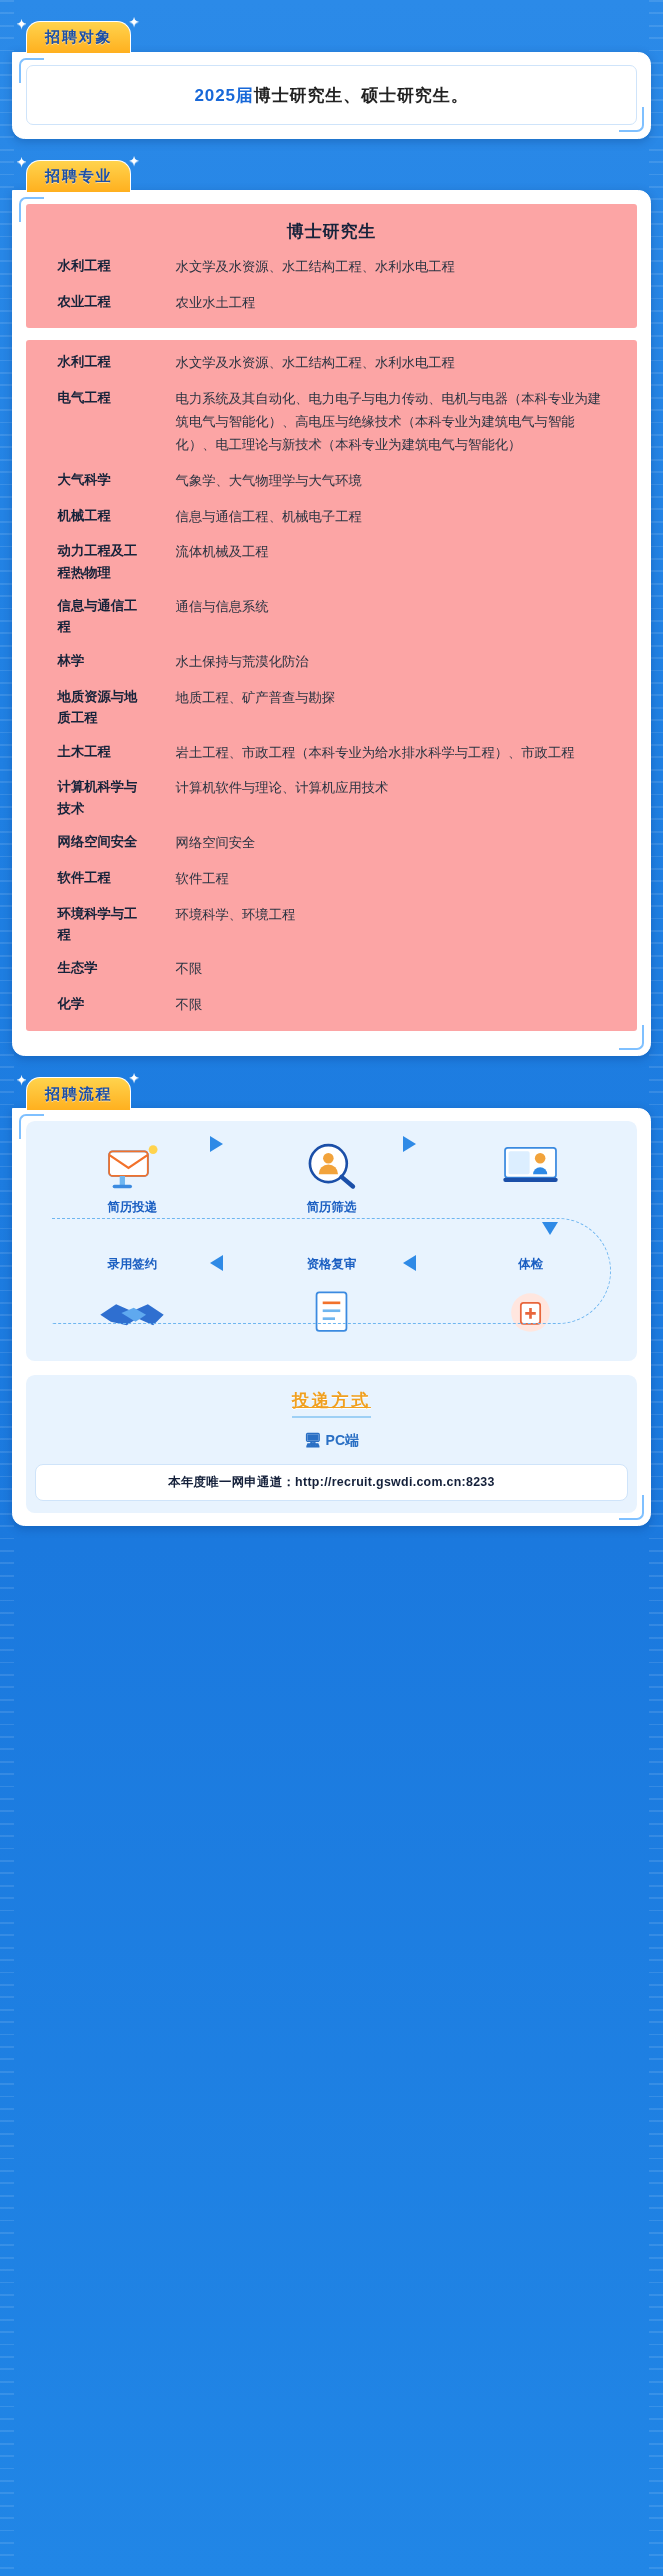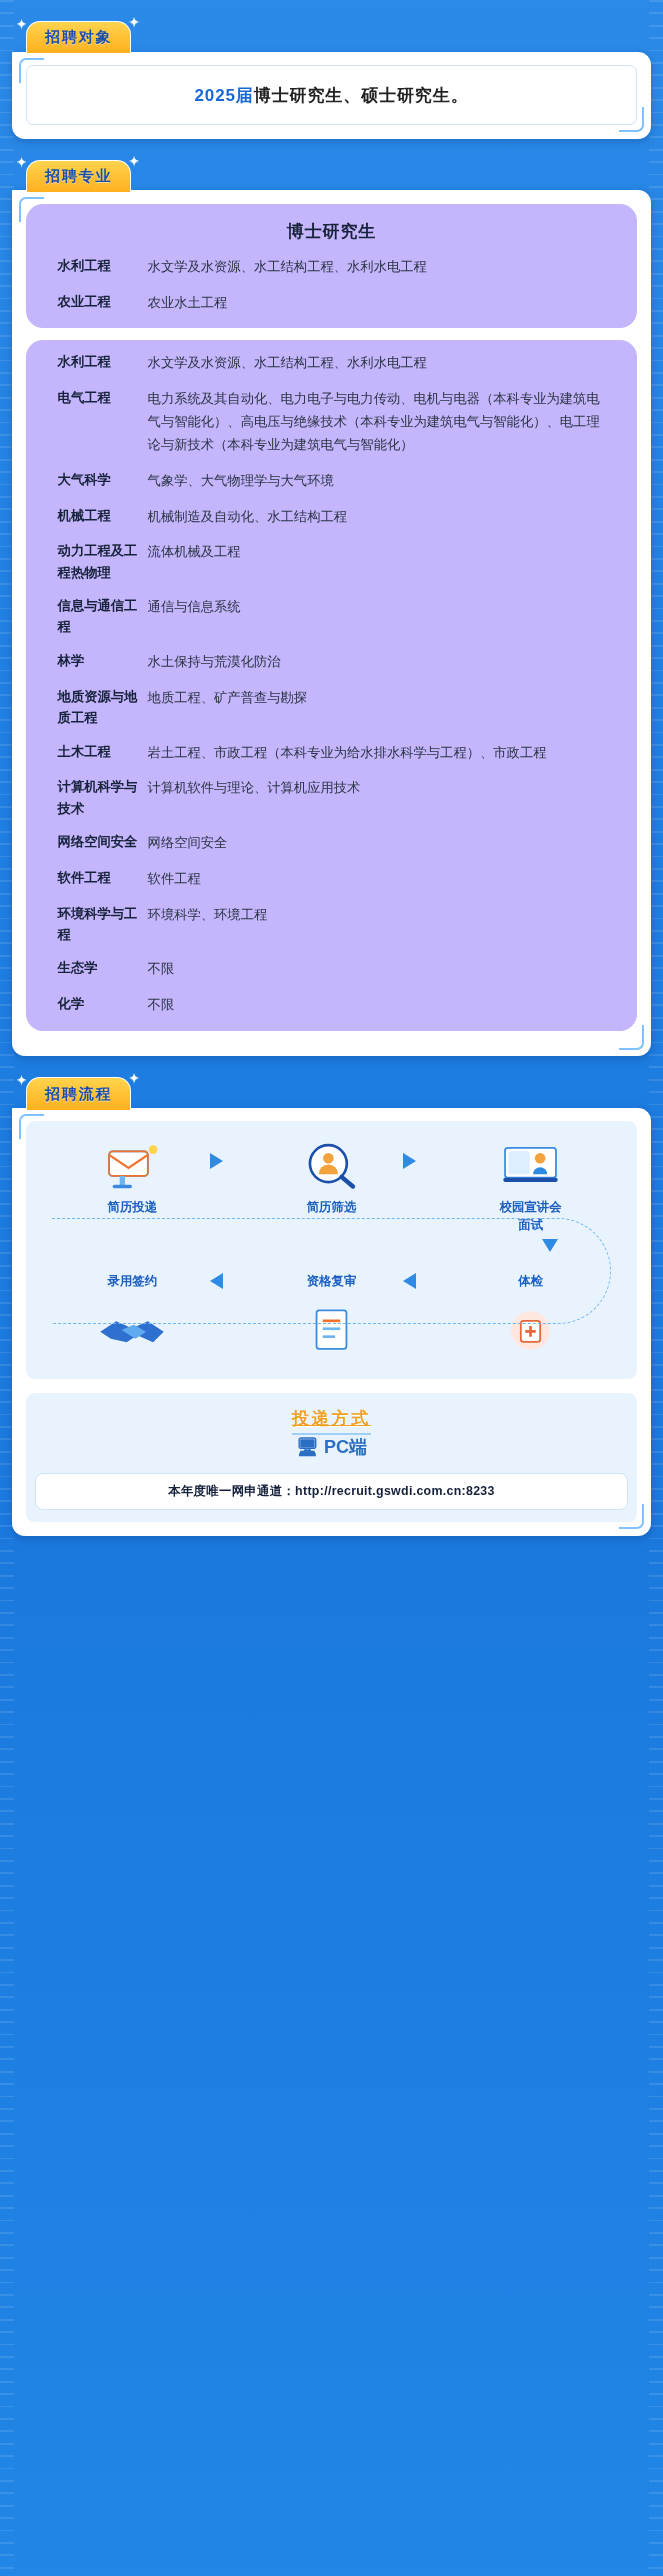--- a/index.html
+++ b/index.html
@@ -135,8 +135,8 @@
 
   
   .degree-block {
-    background: #c4b5fd;
-    border-radius: 17px;
+    background: #fca5a5;
+    border-radius: 3px;
     padding: 10.6px 8.8px 12.4px 8.8px;
     margin-bottom: 12.4px;
   }

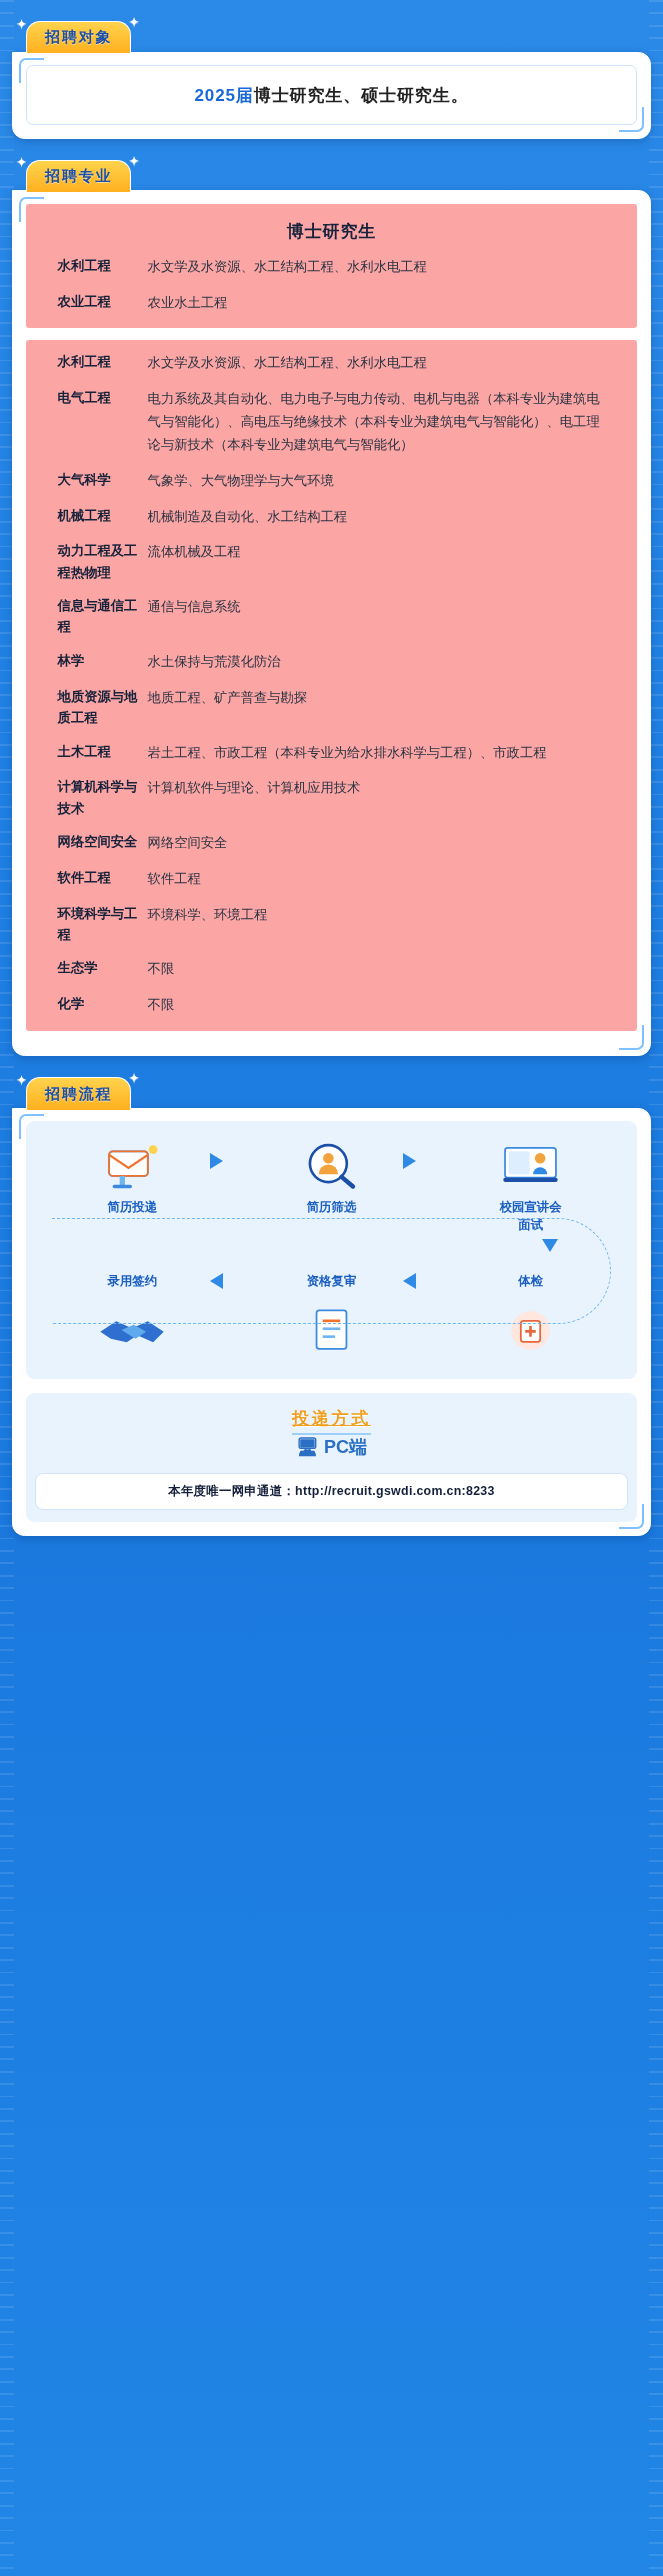--- a/index.html
+++ b/index.html
@@ -152,6 +152,7 @@
     display: flex;
     align-items: flex-start;
     margin-bottom: 12.4px;
+    gap: 28px;
   }
   .row:last-child { margin-bottom: 1.8px; }
   .cell-k {

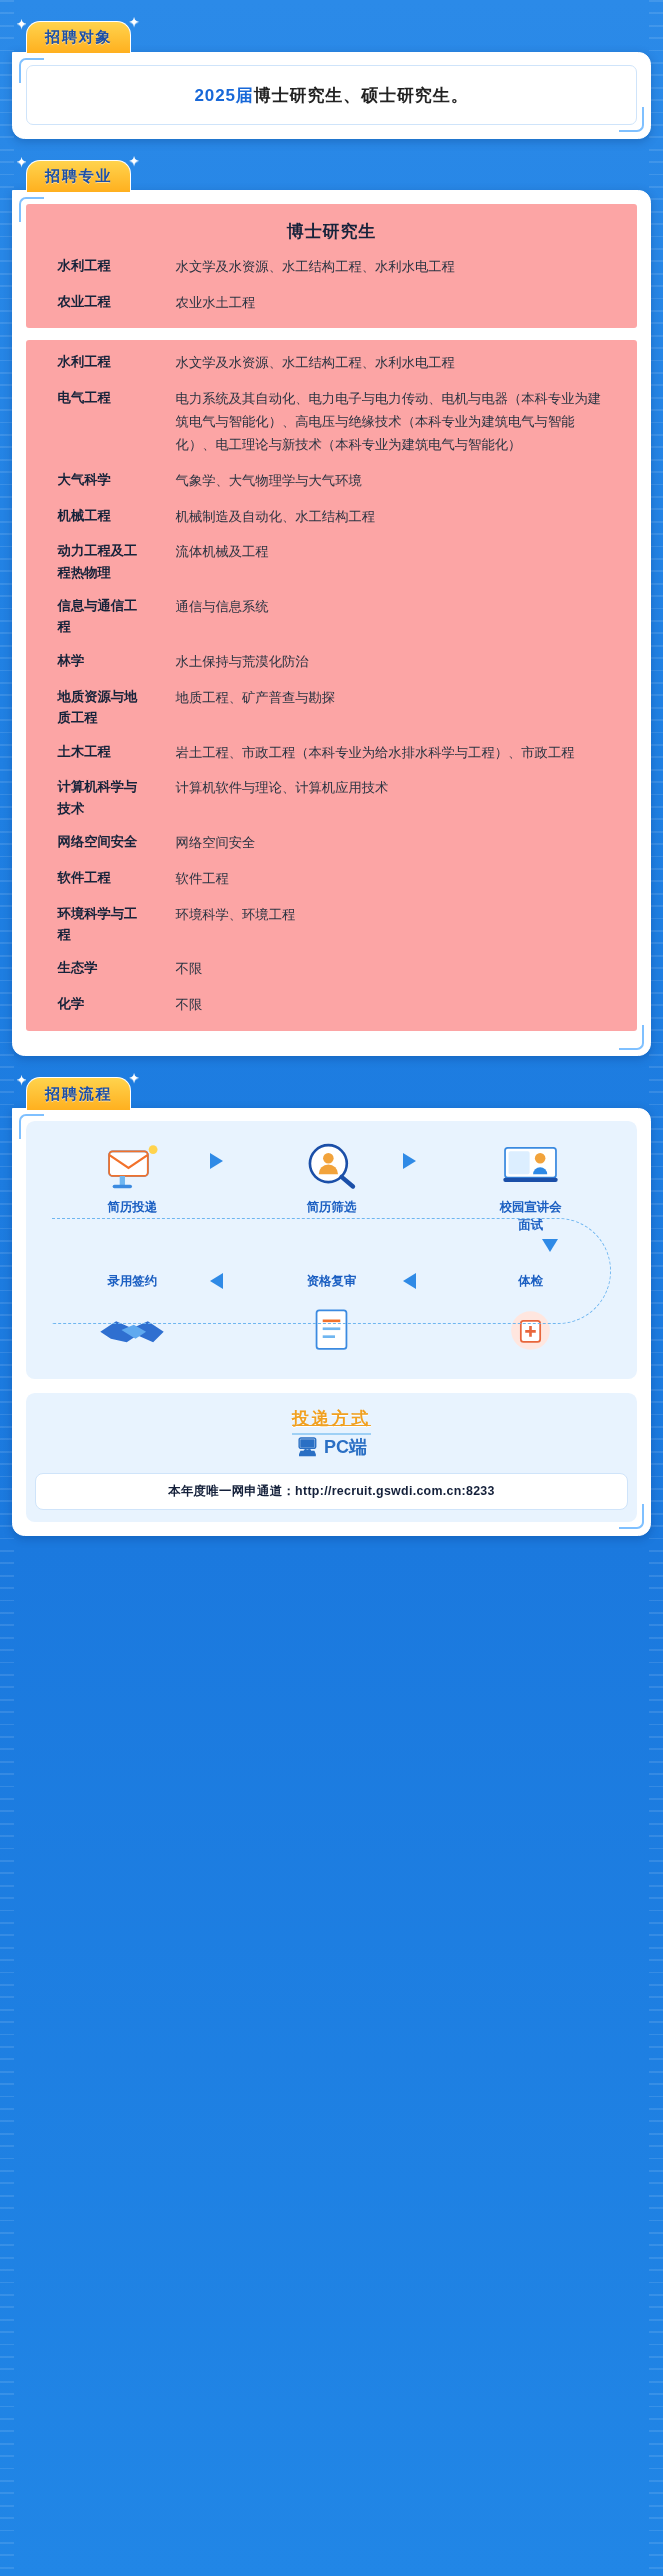--- a/index.html
+++ b/index.html
@@ -322,7 +322,7 @@
         </div>
         <div class="row">
           <div class="cell-k">机械工程</div>
-          <div class="cell-v">机械制造及自动化、水工结构工程</div>
+          <div class="cell-v">信息与通信工程、机械电子工程</div>
         </div>
         <div class="row">
           <div class="cell-k">动力工程及工程热物理</div>

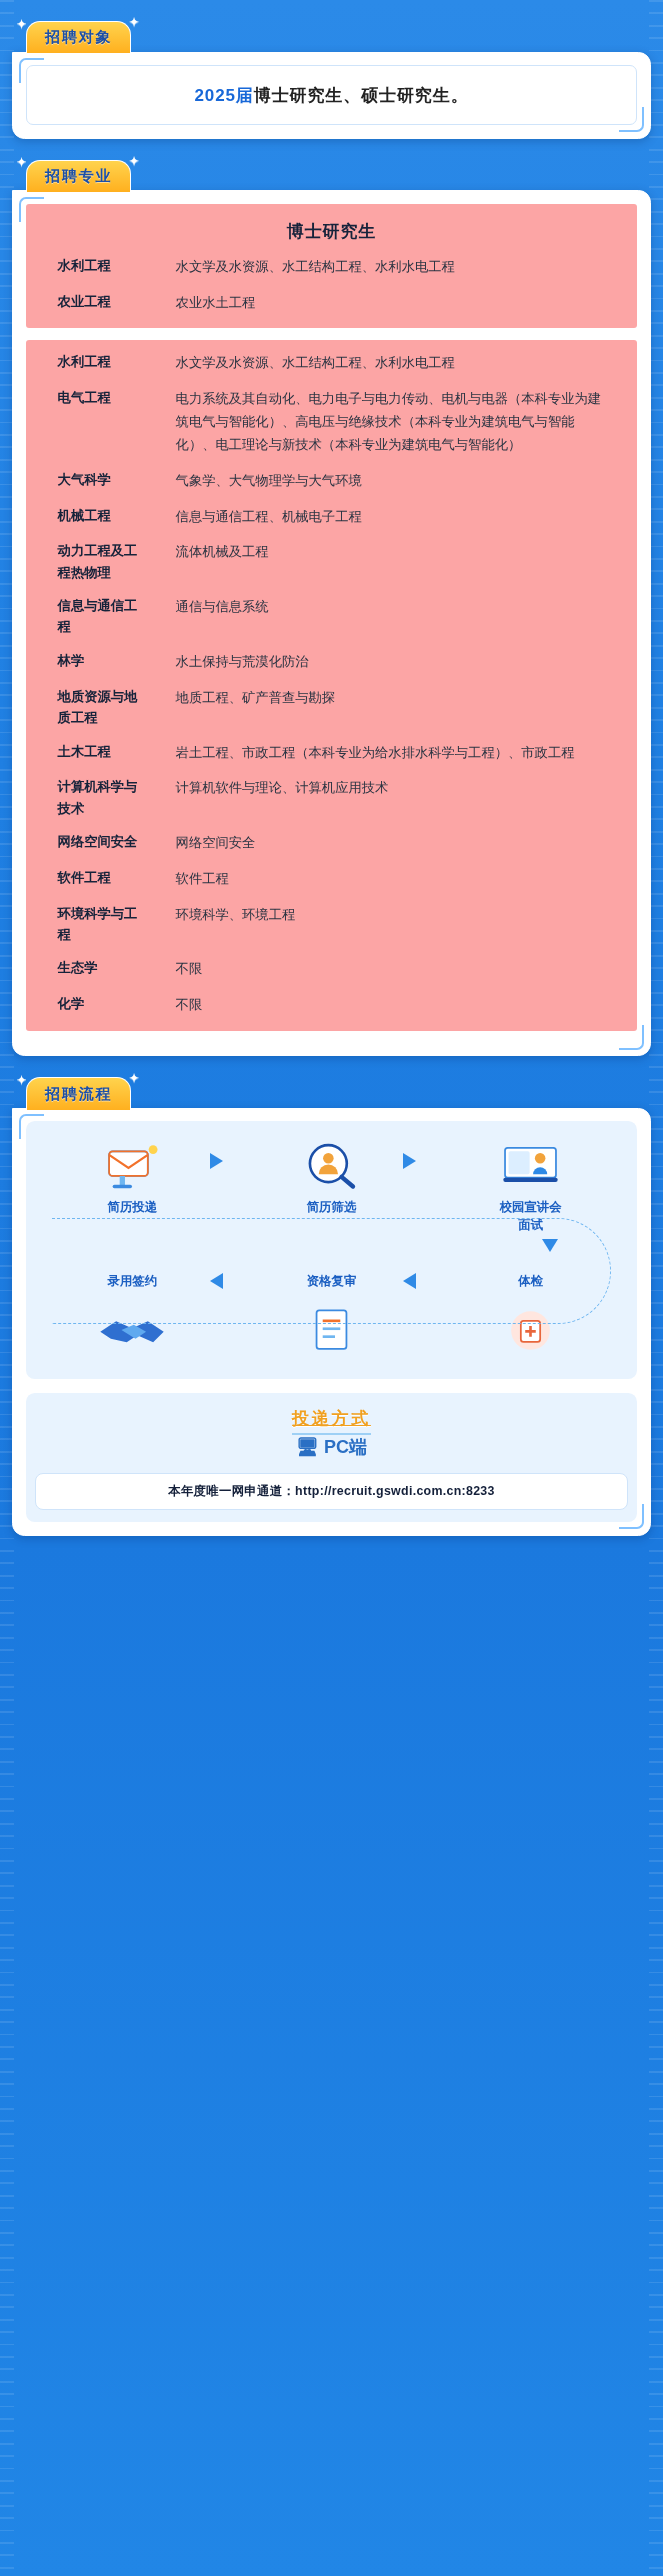--- a/index.html
+++ b/index.html
@@ -423,8 +423,6 @@
                 <rect x="6" y="44" width="62" height="5" rx="2.5" fill="#1b4fa8"></rect>
               </svg>
             </div>
-            <div class="proc-label" style="white-space:pre-line;">校园宣讲会
-面试</div>
           </div>
         </div>
 

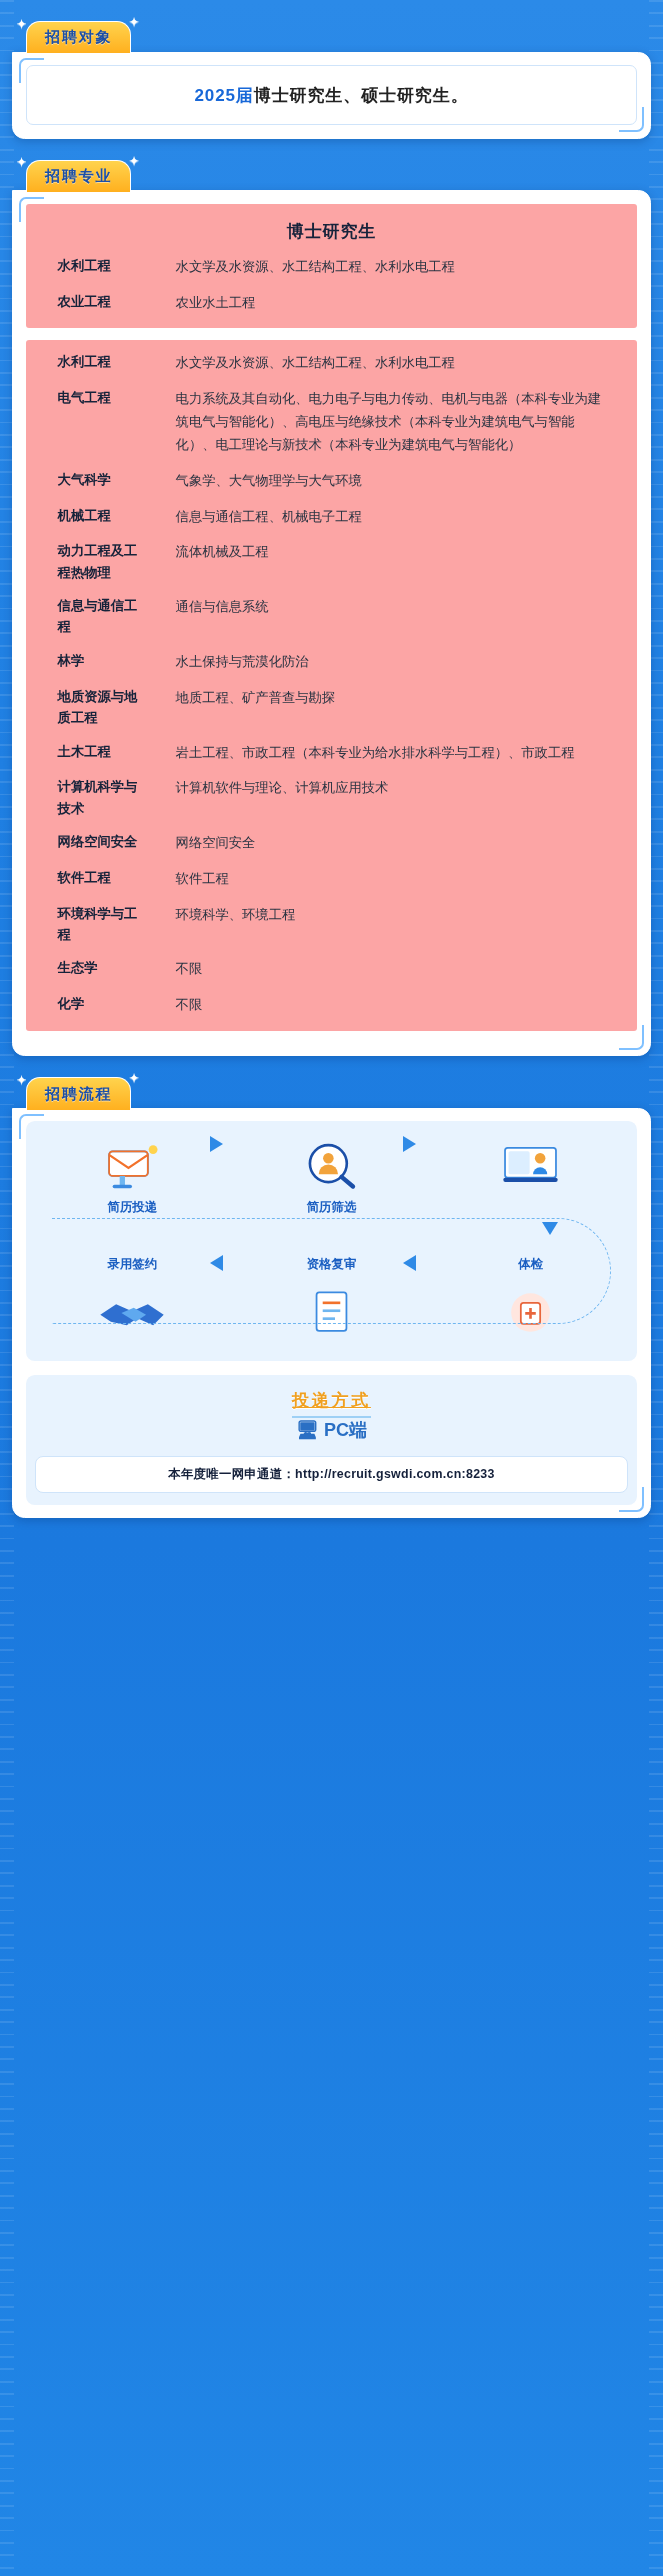--- a/index.html
+++ b/index.html
@@ -245,8 +245,8 @@
     text-decoration: underline;
   }
   .pc-line {
-    margin-top: 0;
-    font-size: 18px;
+    margin-top: 14px;
+    font-size: 14px;
     color: #2a6fc4;
     font-weight: bold;
   }

